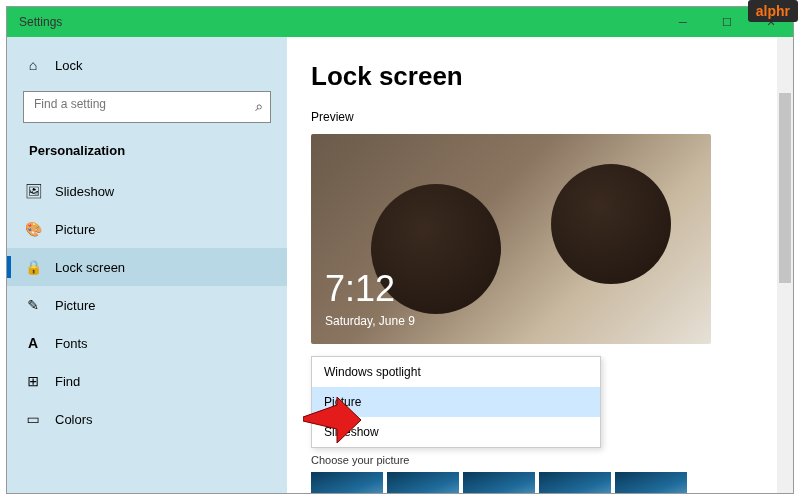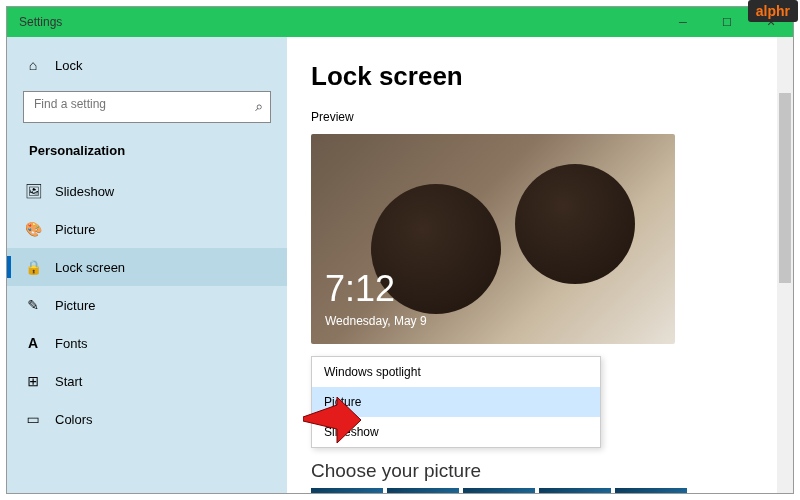--- a/index.html
+++ b/index.html
@@ -22,7 +22,7 @@
 .main { flex: 1; padding: 24px 20px 0 24px; position: relative; overflow: hidden; }
 .pagetitle { font-size: 26px; font-weight: 600; margin-bottom: 18px; }
 .section { font-size: 12px; margin-bottom: 10px; }
-.preview { width: 364px; height: 210px; background: linear-gradient(135deg,#6b5a4a,#8a7560 40%,#c9b9a0 70%,#e6e0d6); position: relative; border-radius: 2px; overflow: hidden; }
+.preview { width: 400px; height: 210px; background: linear-gradient(135deg,#6b5a4a,#8a7560 40%,#c9b9a0 70%,#e6e0d6); position: relative; border-radius: 2px; overflow: hidden; }
 .dog { position: absolute; border-radius: 50%; background: radial-gradient(circle at 40% 35%, #3a2a1f, #1e140e); }
 .dog1 { width: 130px; height: 130px; left: 60px; top: 50px; }
 .dog2 { width: 120px; height: 120px; right: 40px; top: 30px; }

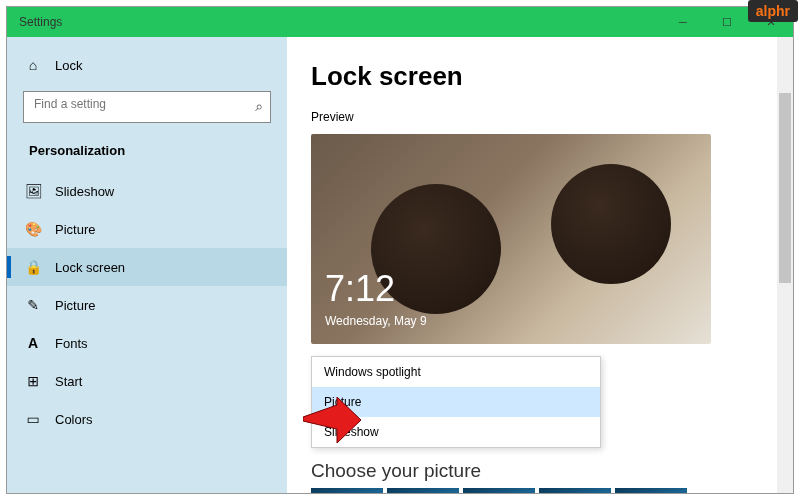--- a/index.html
+++ b/index.html
@@ -107,7 +107,7 @@
         <div class="dog dog1"></div>
         <div class="dog dog2"></div>
         <div class="clock">7:12</div>
-        <div class="date">Wednesday, May 9</div>
+        <div class="date">Saturday, June 9</div>
       </div>
 
       <div class="dropdown">

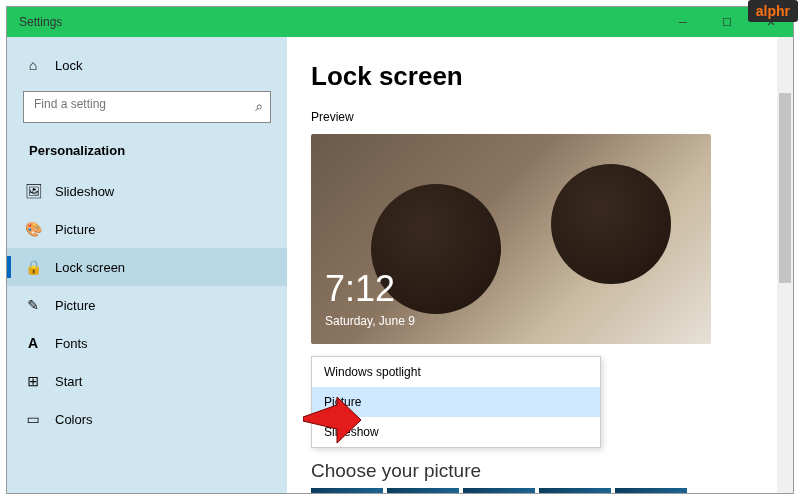--- a/index.html
+++ b/index.html
@@ -89,7 +89,7 @@
       </div>
       <div class="navitem">
         <span class="navicon">⊞</span>
-        <span>Start</span>
+        <span>Find</span>
       </div>
       <div class="navitem">
         <span class="navicon">▭</span>

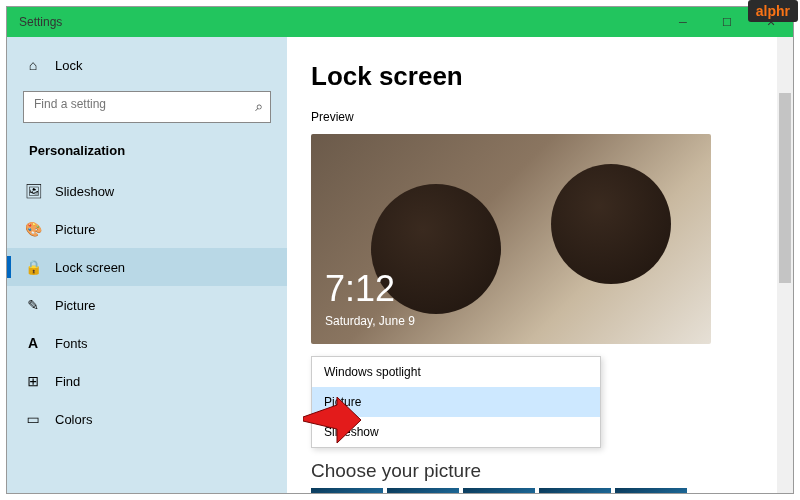--- a/index.html
+++ b/index.html
@@ -31,7 +31,7 @@
 .dropdown { margin-top: 12px; width: 290px; border: 1px solid #ccc; background: #fff; box-shadow: 2px 2px 6px rgba(0,0,0,0.15); font-size: 12px; position: relative; }
 .dditem { padding: 8px 12px; }
 .dditem.sel { background: #cde8ff; }
-.below { font-size: 19px; margin-top: 12px; color: #333; }
+.below { font-size: 11px; margin-top: 6px; color: #333; }
 .thumbs { display: flex; gap: 4px; margin-top: 6px; }
 .thumb { width: 72px; height: 40px; background: linear-gradient(160deg,#0a3a5a,#1e6a9a 50%,#7ab8d8); }
 .scroll { position: absolute; right: 0; top: 0; bottom: 0; width: 16px; background: #f0f0f0; }

